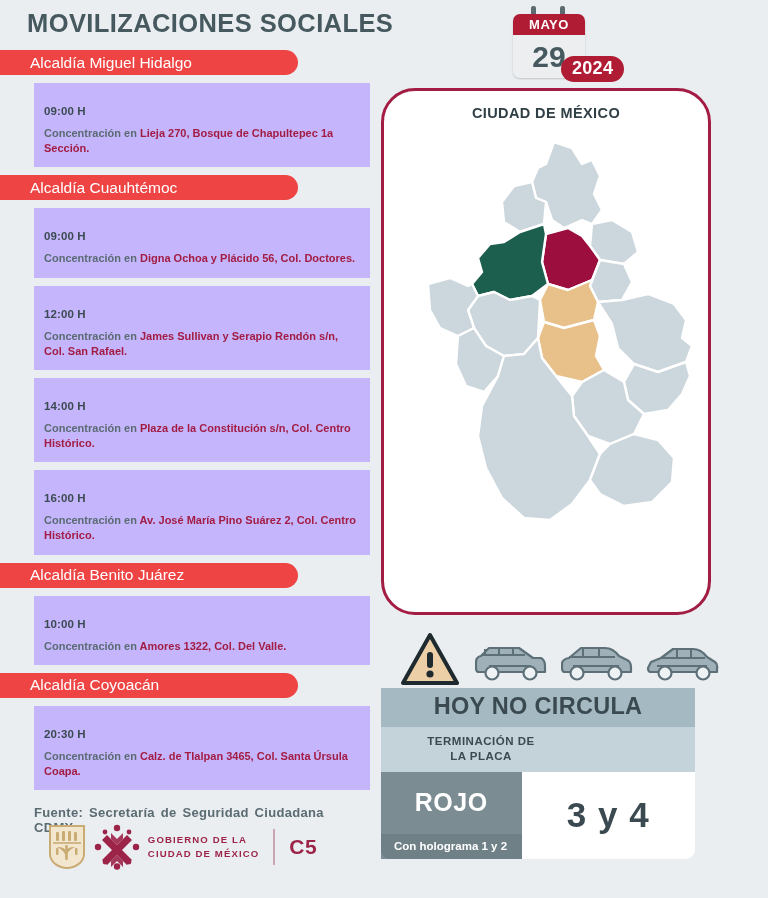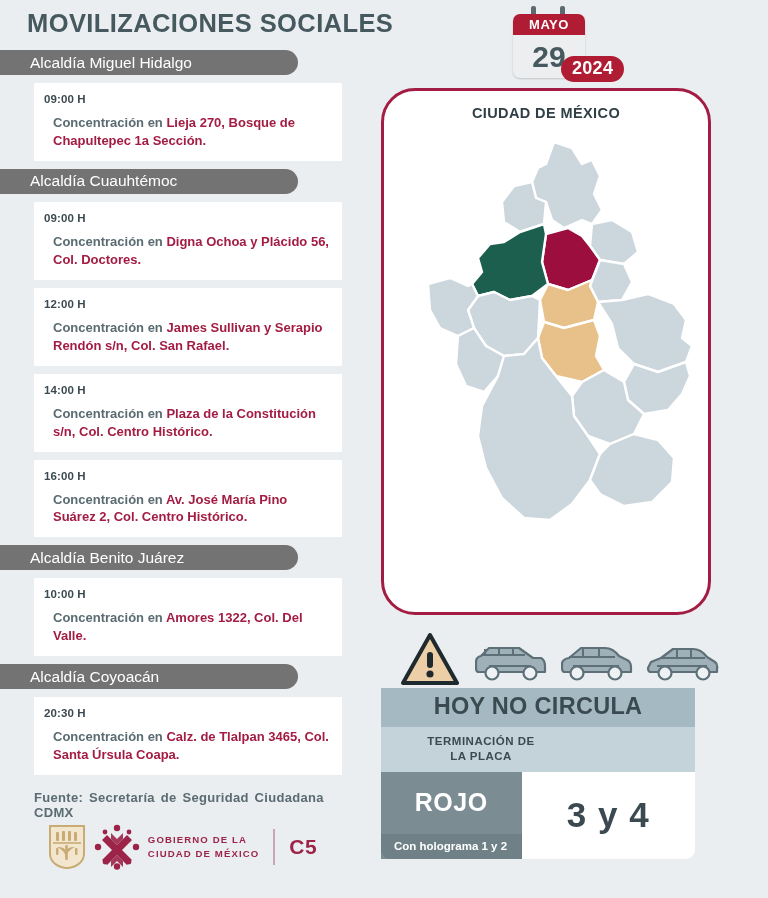--- a/index.html
+++ b/index.html
@@ -49,7 +49,7 @@
   .left { position: absolute; left: 0; top: 50px; width: 360px; }
   .pill {
     position: relative; left: 0; height: 25px; width: 298px;
-    background: #737373; border-radius: 0 14px 14px 0;
+    background: #ef4444; border-radius: 0 14px 14px 0;
     display: flex; align-items: center;
     color: #fff; font-size: 15.5px; padding-left: 30px;
     margin-bottom: 8px;

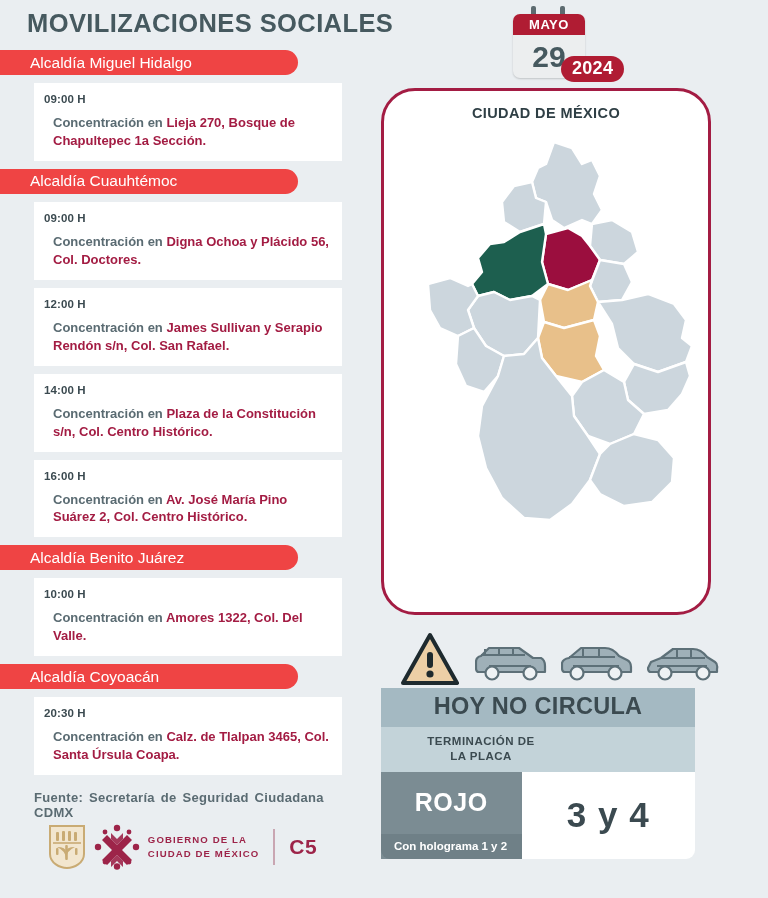--- a/index.html
+++ b/index.html
@@ -55,8 +55,8 @@
     margin-bottom: 8px;
   }
   .card {
-    margin: 0 0 8px 34px; width: 308px;
-    background: #ffffff; padding: 10px 12px 11px 10px;
+    margin: 0 0 8px 34px; width: 336px;
+    background: #c4b5fd; padding: 22px 12px 11px 10px;
   }
   .card .time {
     font-size: 11.5px; font-weight: bold; color: #3b4a50;

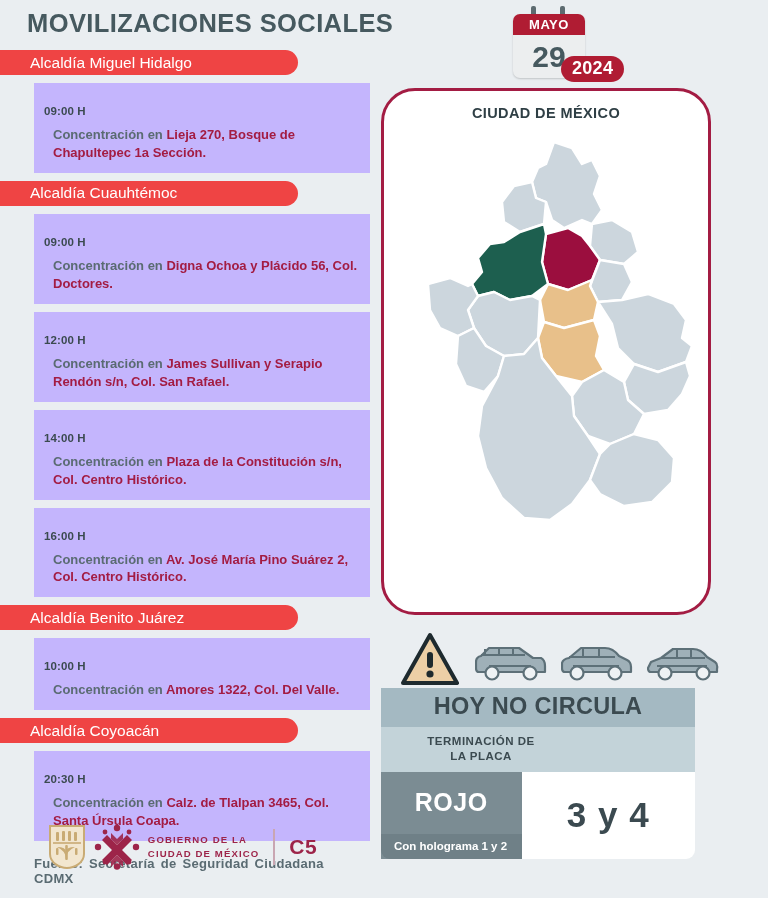--- a/index.html
+++ b/index.html
@@ -63,7 +63,7 @@
     margin-bottom: 9px; letter-spacing: .1px;
   }
   .card .desc {
-    font-size: 13px; line-height: 1.38; color: #5a6b72; font-weight: bold; margin-left: 9px;
+    font-size: 11px; line-height: 1.38; color: #5a6b72; font-weight: bold;
   }
   .card .desc .plain { color: #5a6b72; font-weight: bold; }
   .card .desc .place { color: #a31c43; font-weight: bold; }

